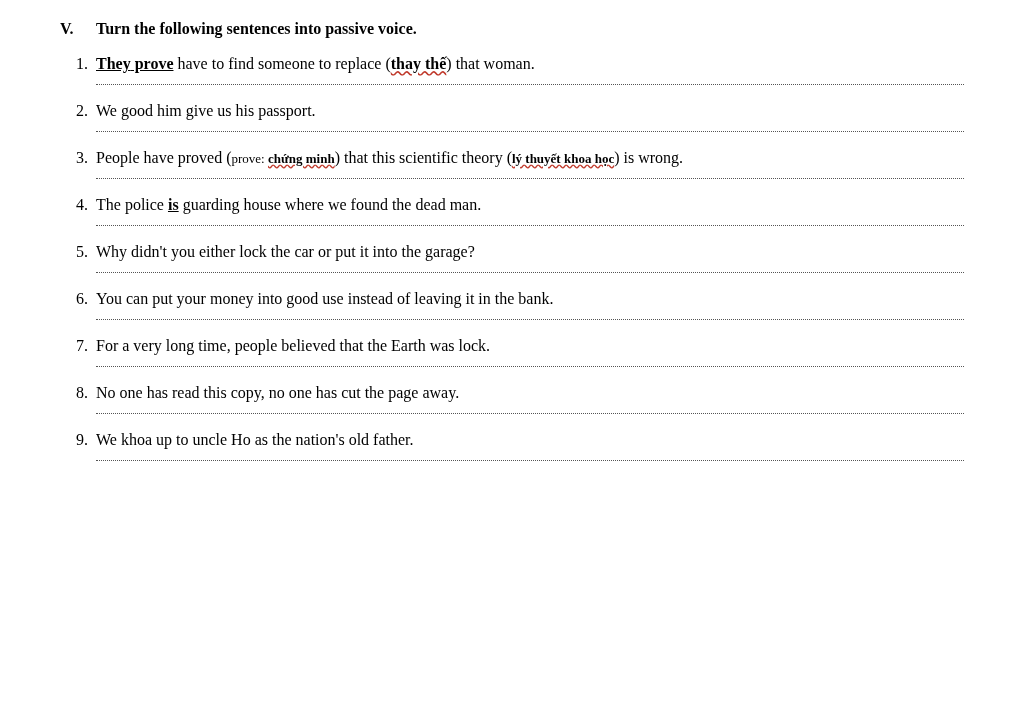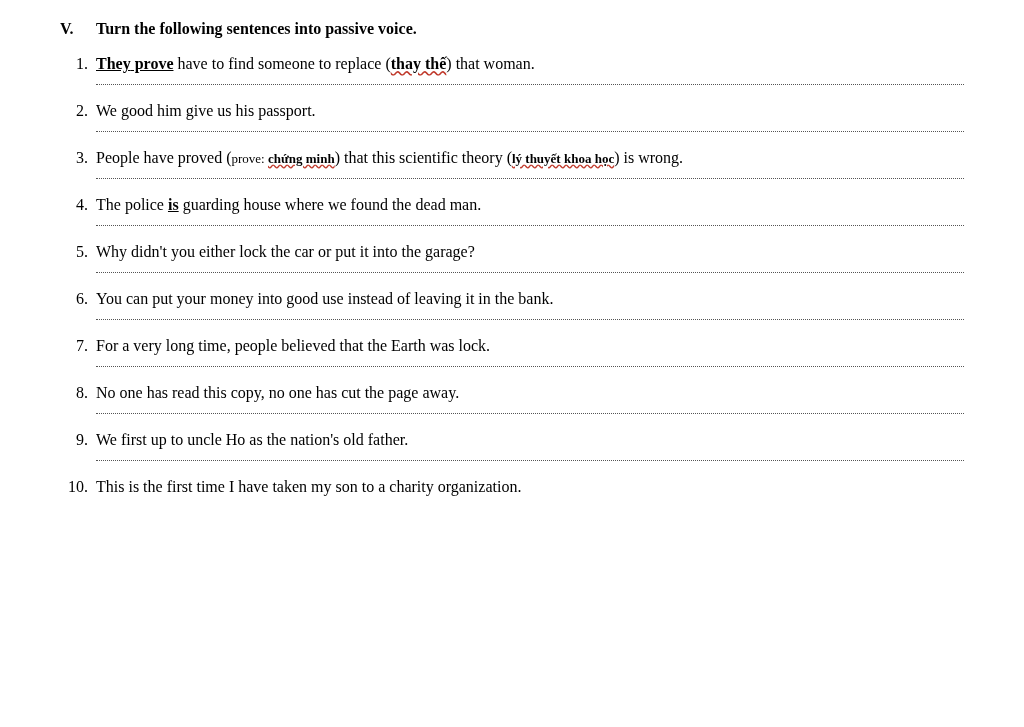--- a/index.html
+++ b/index.html
@@ -180,7 +180,7 @@
     <div class="sentence-row">
       <span class="item-number">9.</span>
       <span class="sentence-text">
-        We first up to uncle Ho as the nation's old father.
+        We khoa up to uncle Ho as the nation's old father.
       </span>
     </div>
     <hr class="dotted-line">

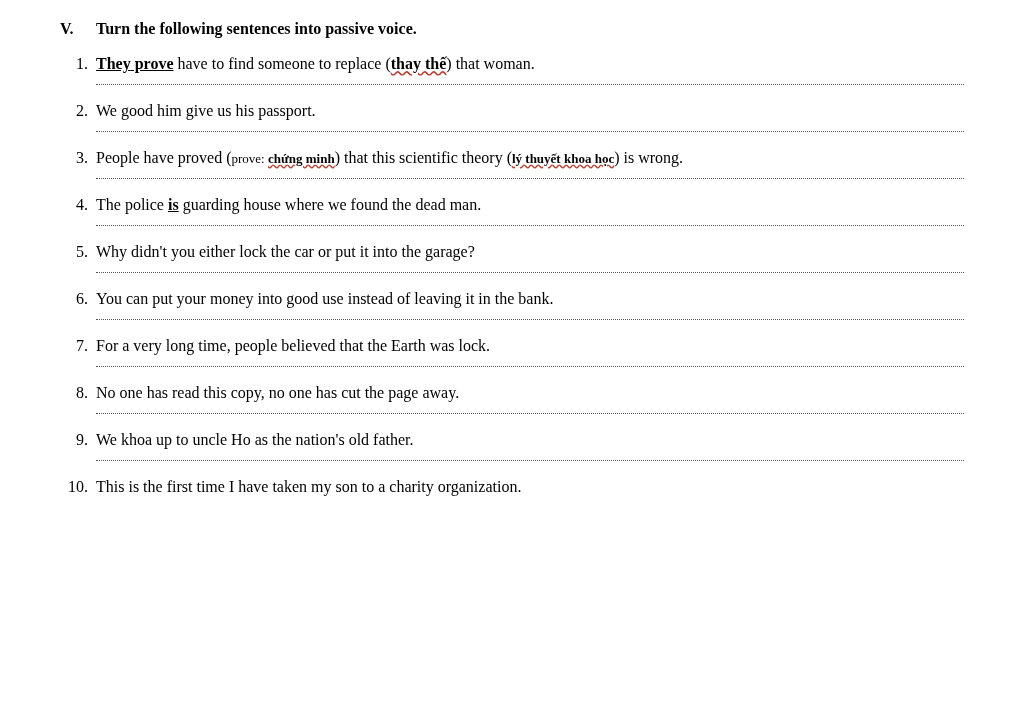--- a/index.html
+++ b/index.html
@@ -186,14 +186,6 @@
     <hr class="dotted-line">
   </li>
 
-  <li class="exercise-item">
-    <div class="sentence-row">
-      <span class="item-number">10.</span>
-      <span class="sentence-text">
-        This is the first time I have taken my son to a charity organization.
-      </span>
-    </div>
-  </li>
 
 </ol>
 

